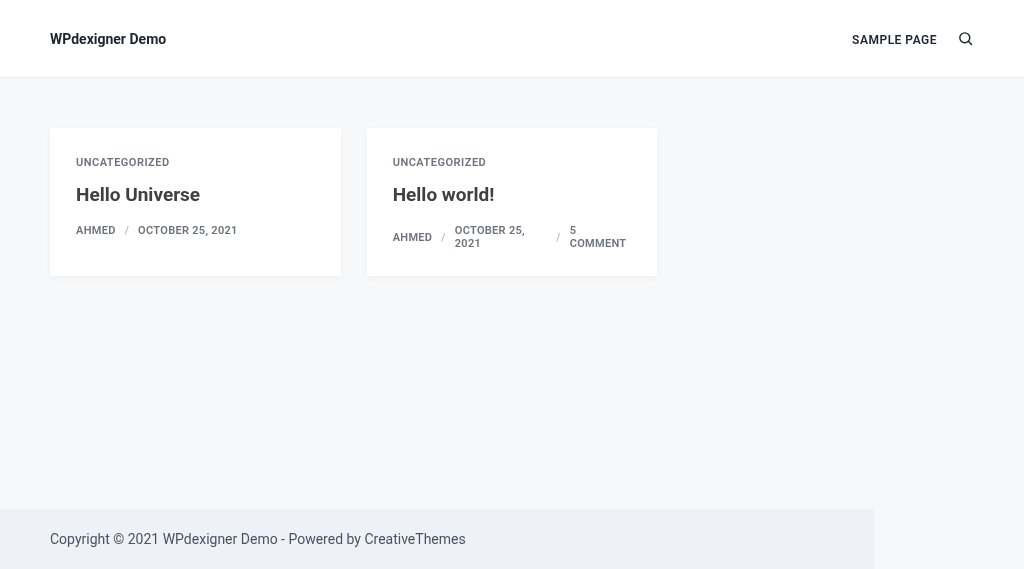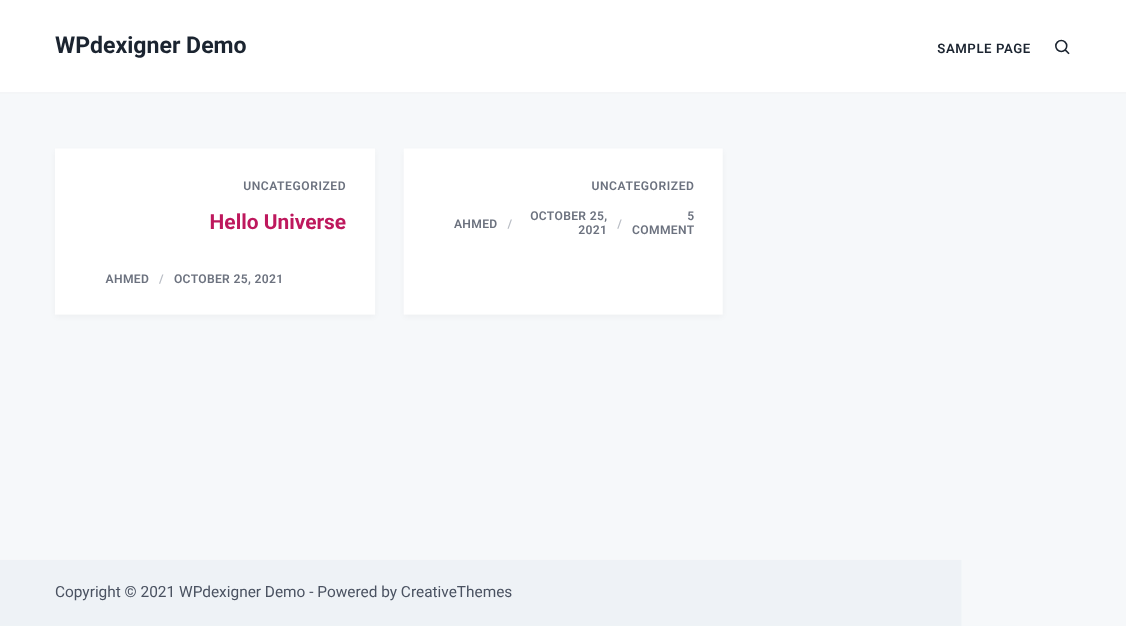--- a/index.html
+++ b/index.html
@@ -24,7 +24,7 @@
       justify-content: space-between;
     }
     .site-title {
-      font-size: 21px;
+      font-size: 14px;
       font-weight: 700;
       color: #1b2430;
     }

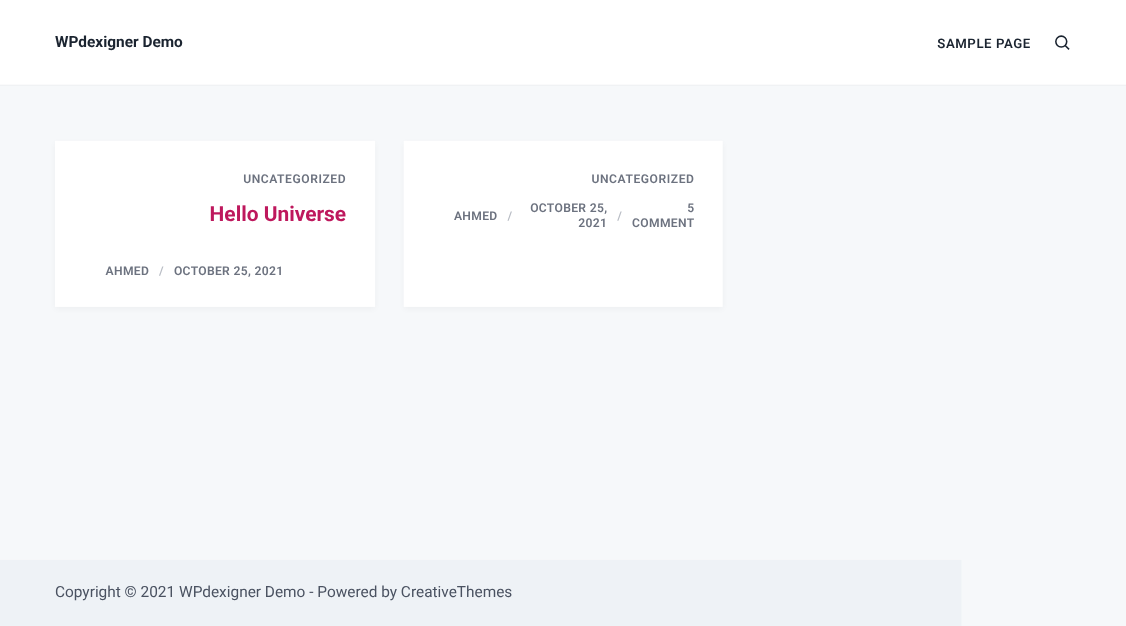--- a/index.html
+++ b/index.html
@@ -57,7 +57,6 @@
       display: grid;
       grid-template-columns: repeat(3, 1fr);
       gap: 26px;
-      text-align: right;
     }
     .card {
       background: #ffffff;

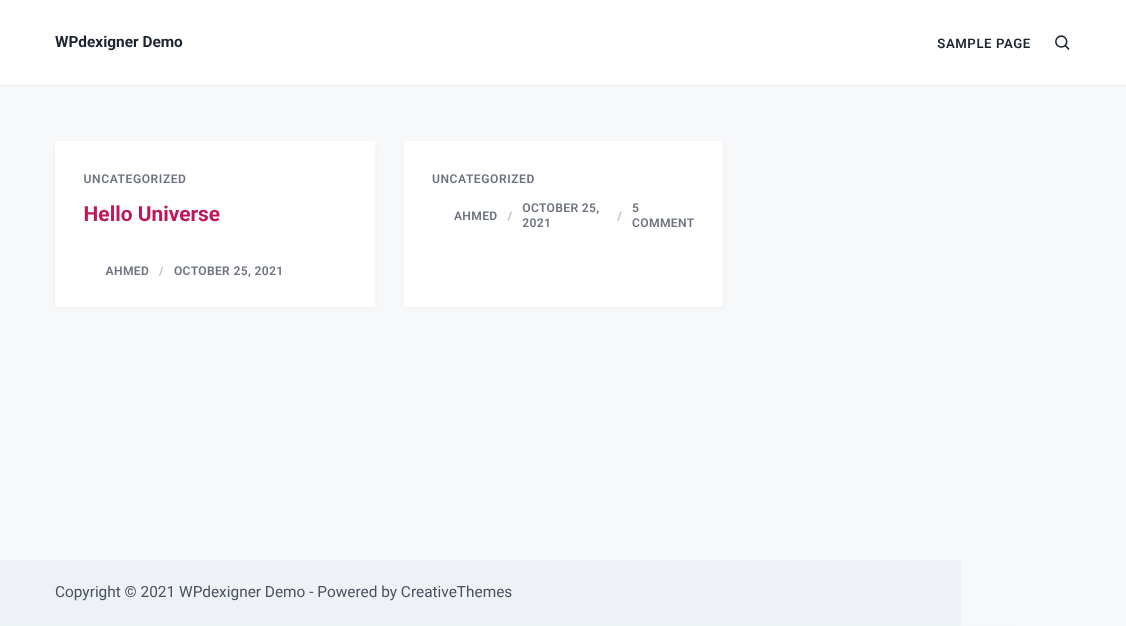--- a/index.html
+++ b/index.html
@@ -76,8 +76,8 @@
     .post-title {
       font-size: 19px;
       font-weight: 700;
-      color: #be185d;
-      margin-bottom: 34px;
+      color: #404040;
+      margin-bottom: 18px;
       cursor: pointer;
     }
     .excerpt {

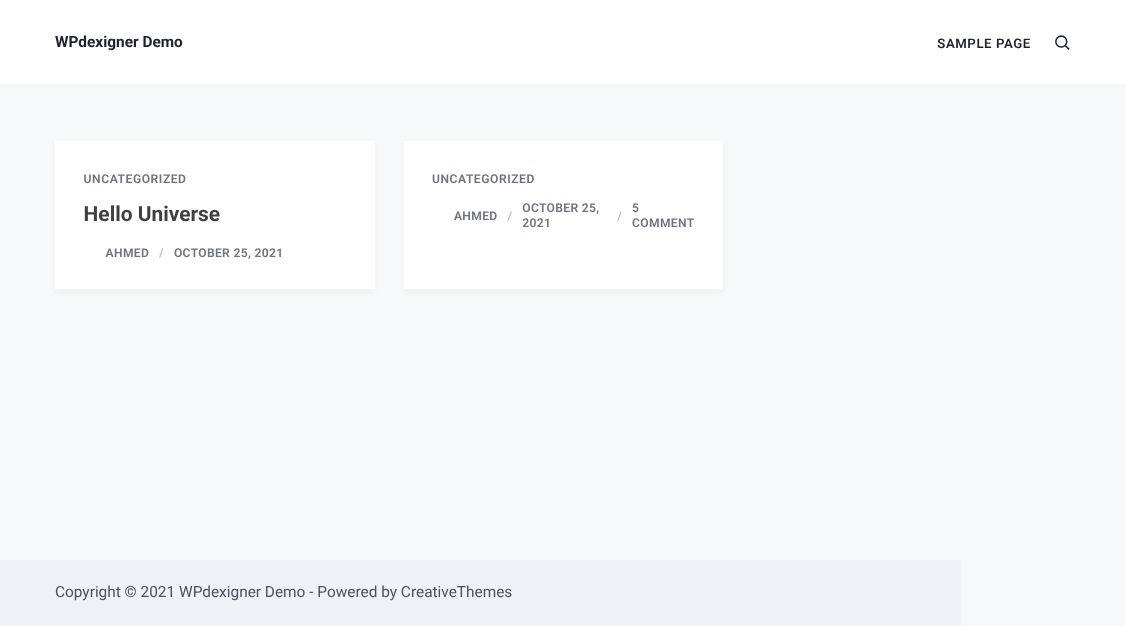--- a/index.html
+++ b/index.html
@@ -148,6 +148,7 @@
 
   <article class="card">
     <div class="category">UNCATEGORIZED</div>
+    <h2 class="post-title">Hello world!</h2>
     <div class="meta">
       <span class="meta-item">AHMED</span>
       <span class="meta-sep">/</span>

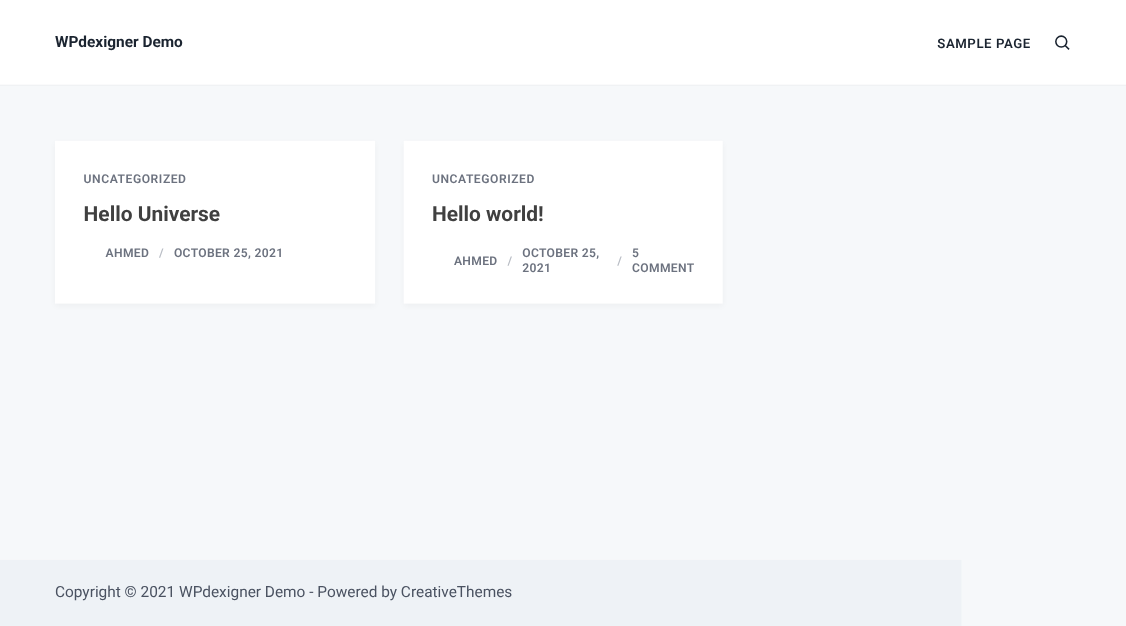--- a/index.html
+++ b/index.html
@@ -95,7 +95,6 @@
       display: flex;
       align-items: center;
       gap: 9px;
-      margin-left: 20px;
     }
     .meta-item {
       cursor: pointer;

